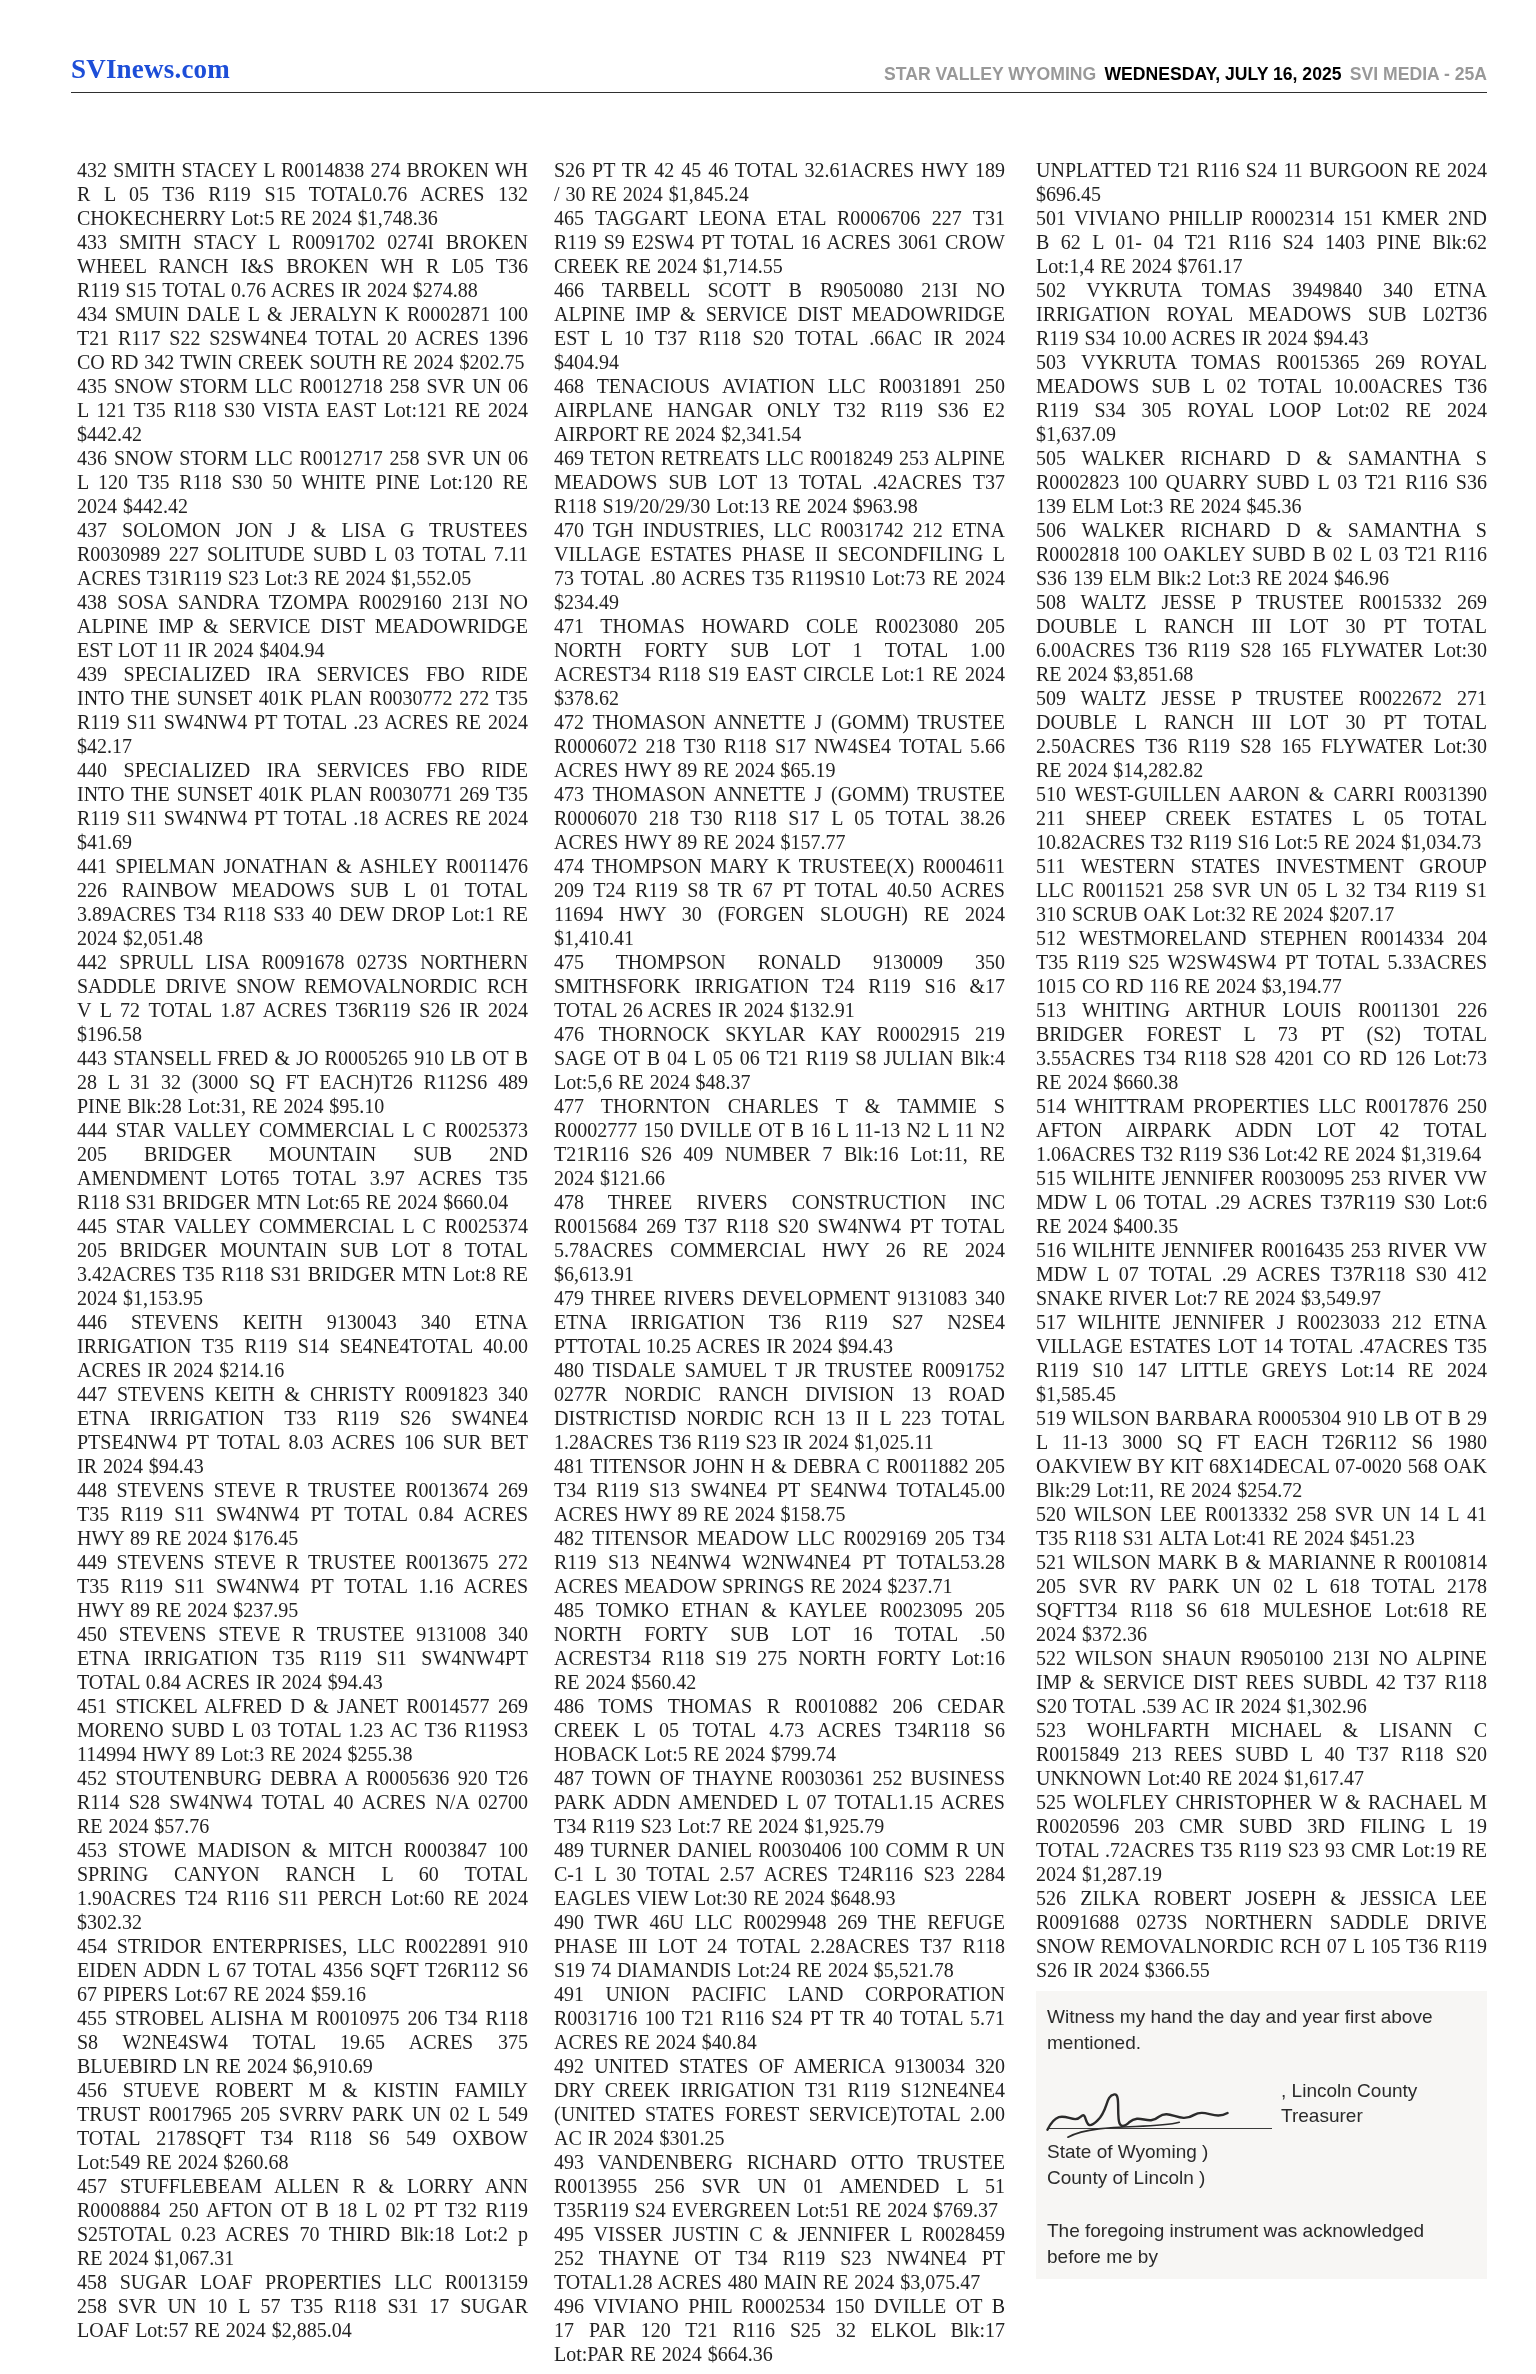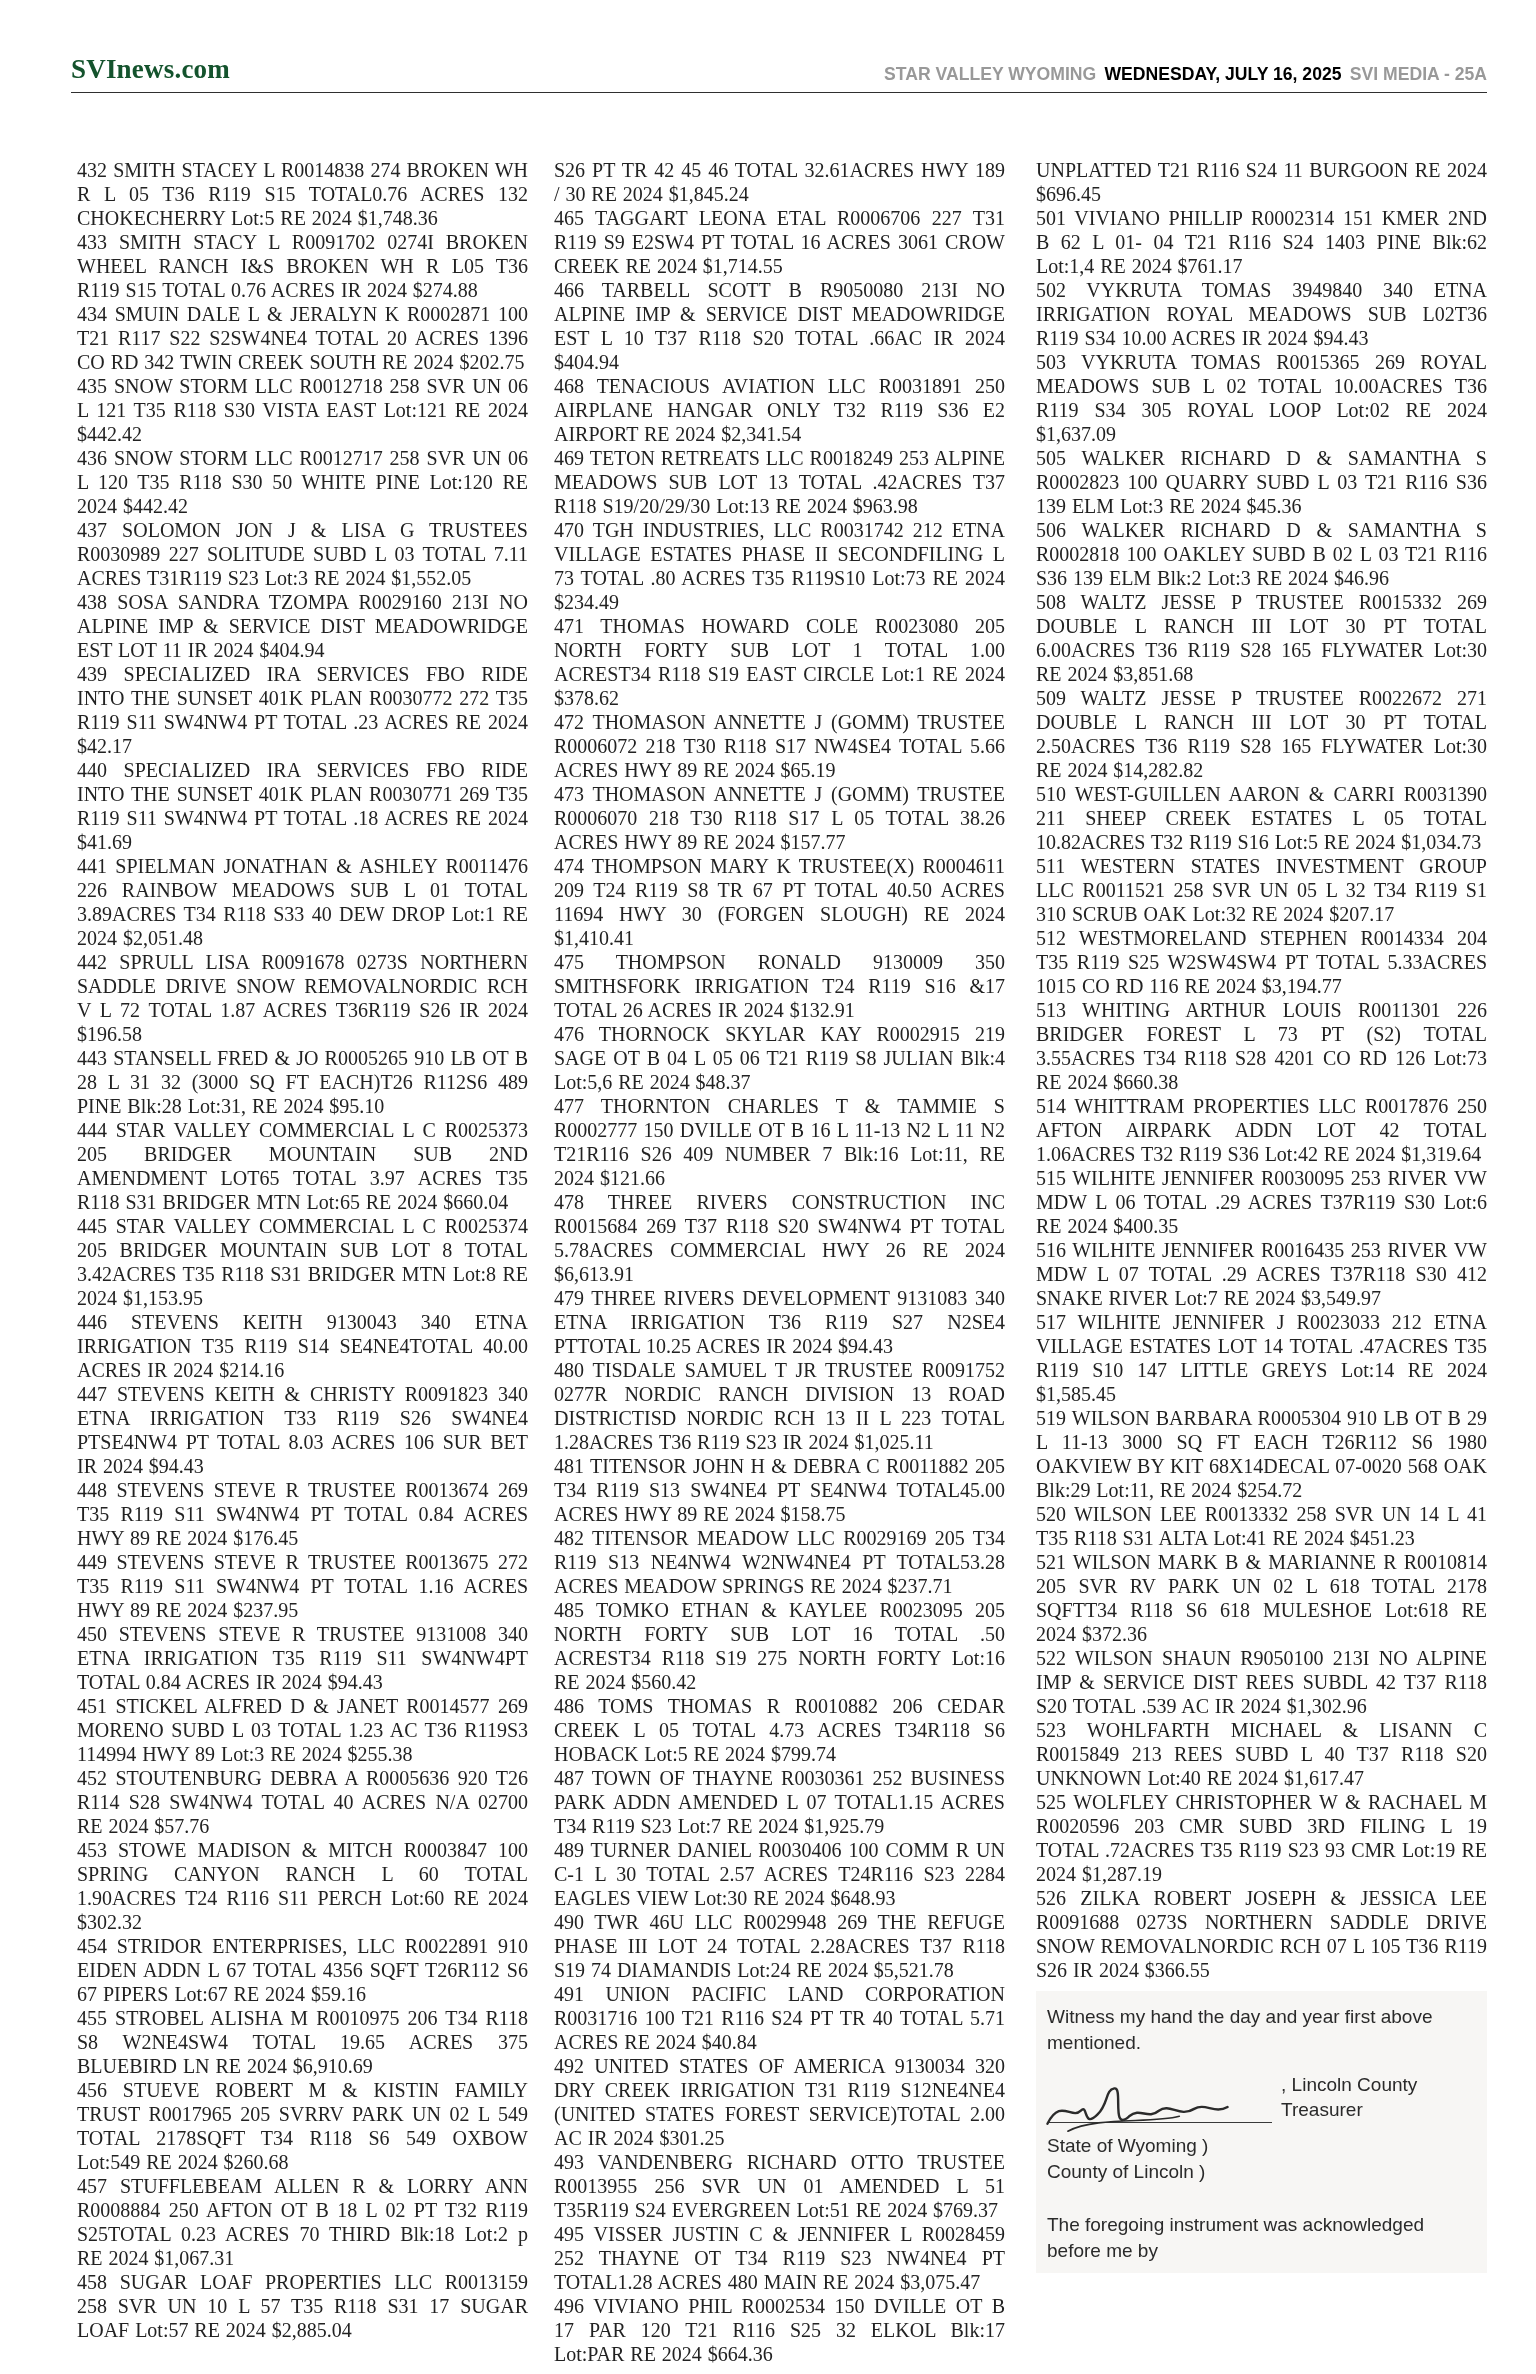--- a/index.html
+++ b/index.html
@@ -7,7 +7,7 @@
   body { font-family:"Liberation Serif", serif; color:#1c1c1c; position:relative; }
 
   .masthead { position:absolute; top:54px; left:71px; right:49px; display:flex; justify-content:space-between; align-items:flex-end; }
-  .site { font-family:"Liberation Serif", serif; font-weight:bold; font-size:27px; letter-spacing:0.2px; color:#14532d; }
+  .site { font-family:"Liberation Serif", serif; font-weight:bold; font-size:27px; letter-spacing:0.2px; color:#1d4ed8; }
   .issue-info { font-family:"Liberation Sans", sans-serif; font-weight:bold; font-size:17.6px; display:flex; gap:8.3px; align-items:flex-start; }
   .muted { color:#999; }
   .dark { color:#000000; }

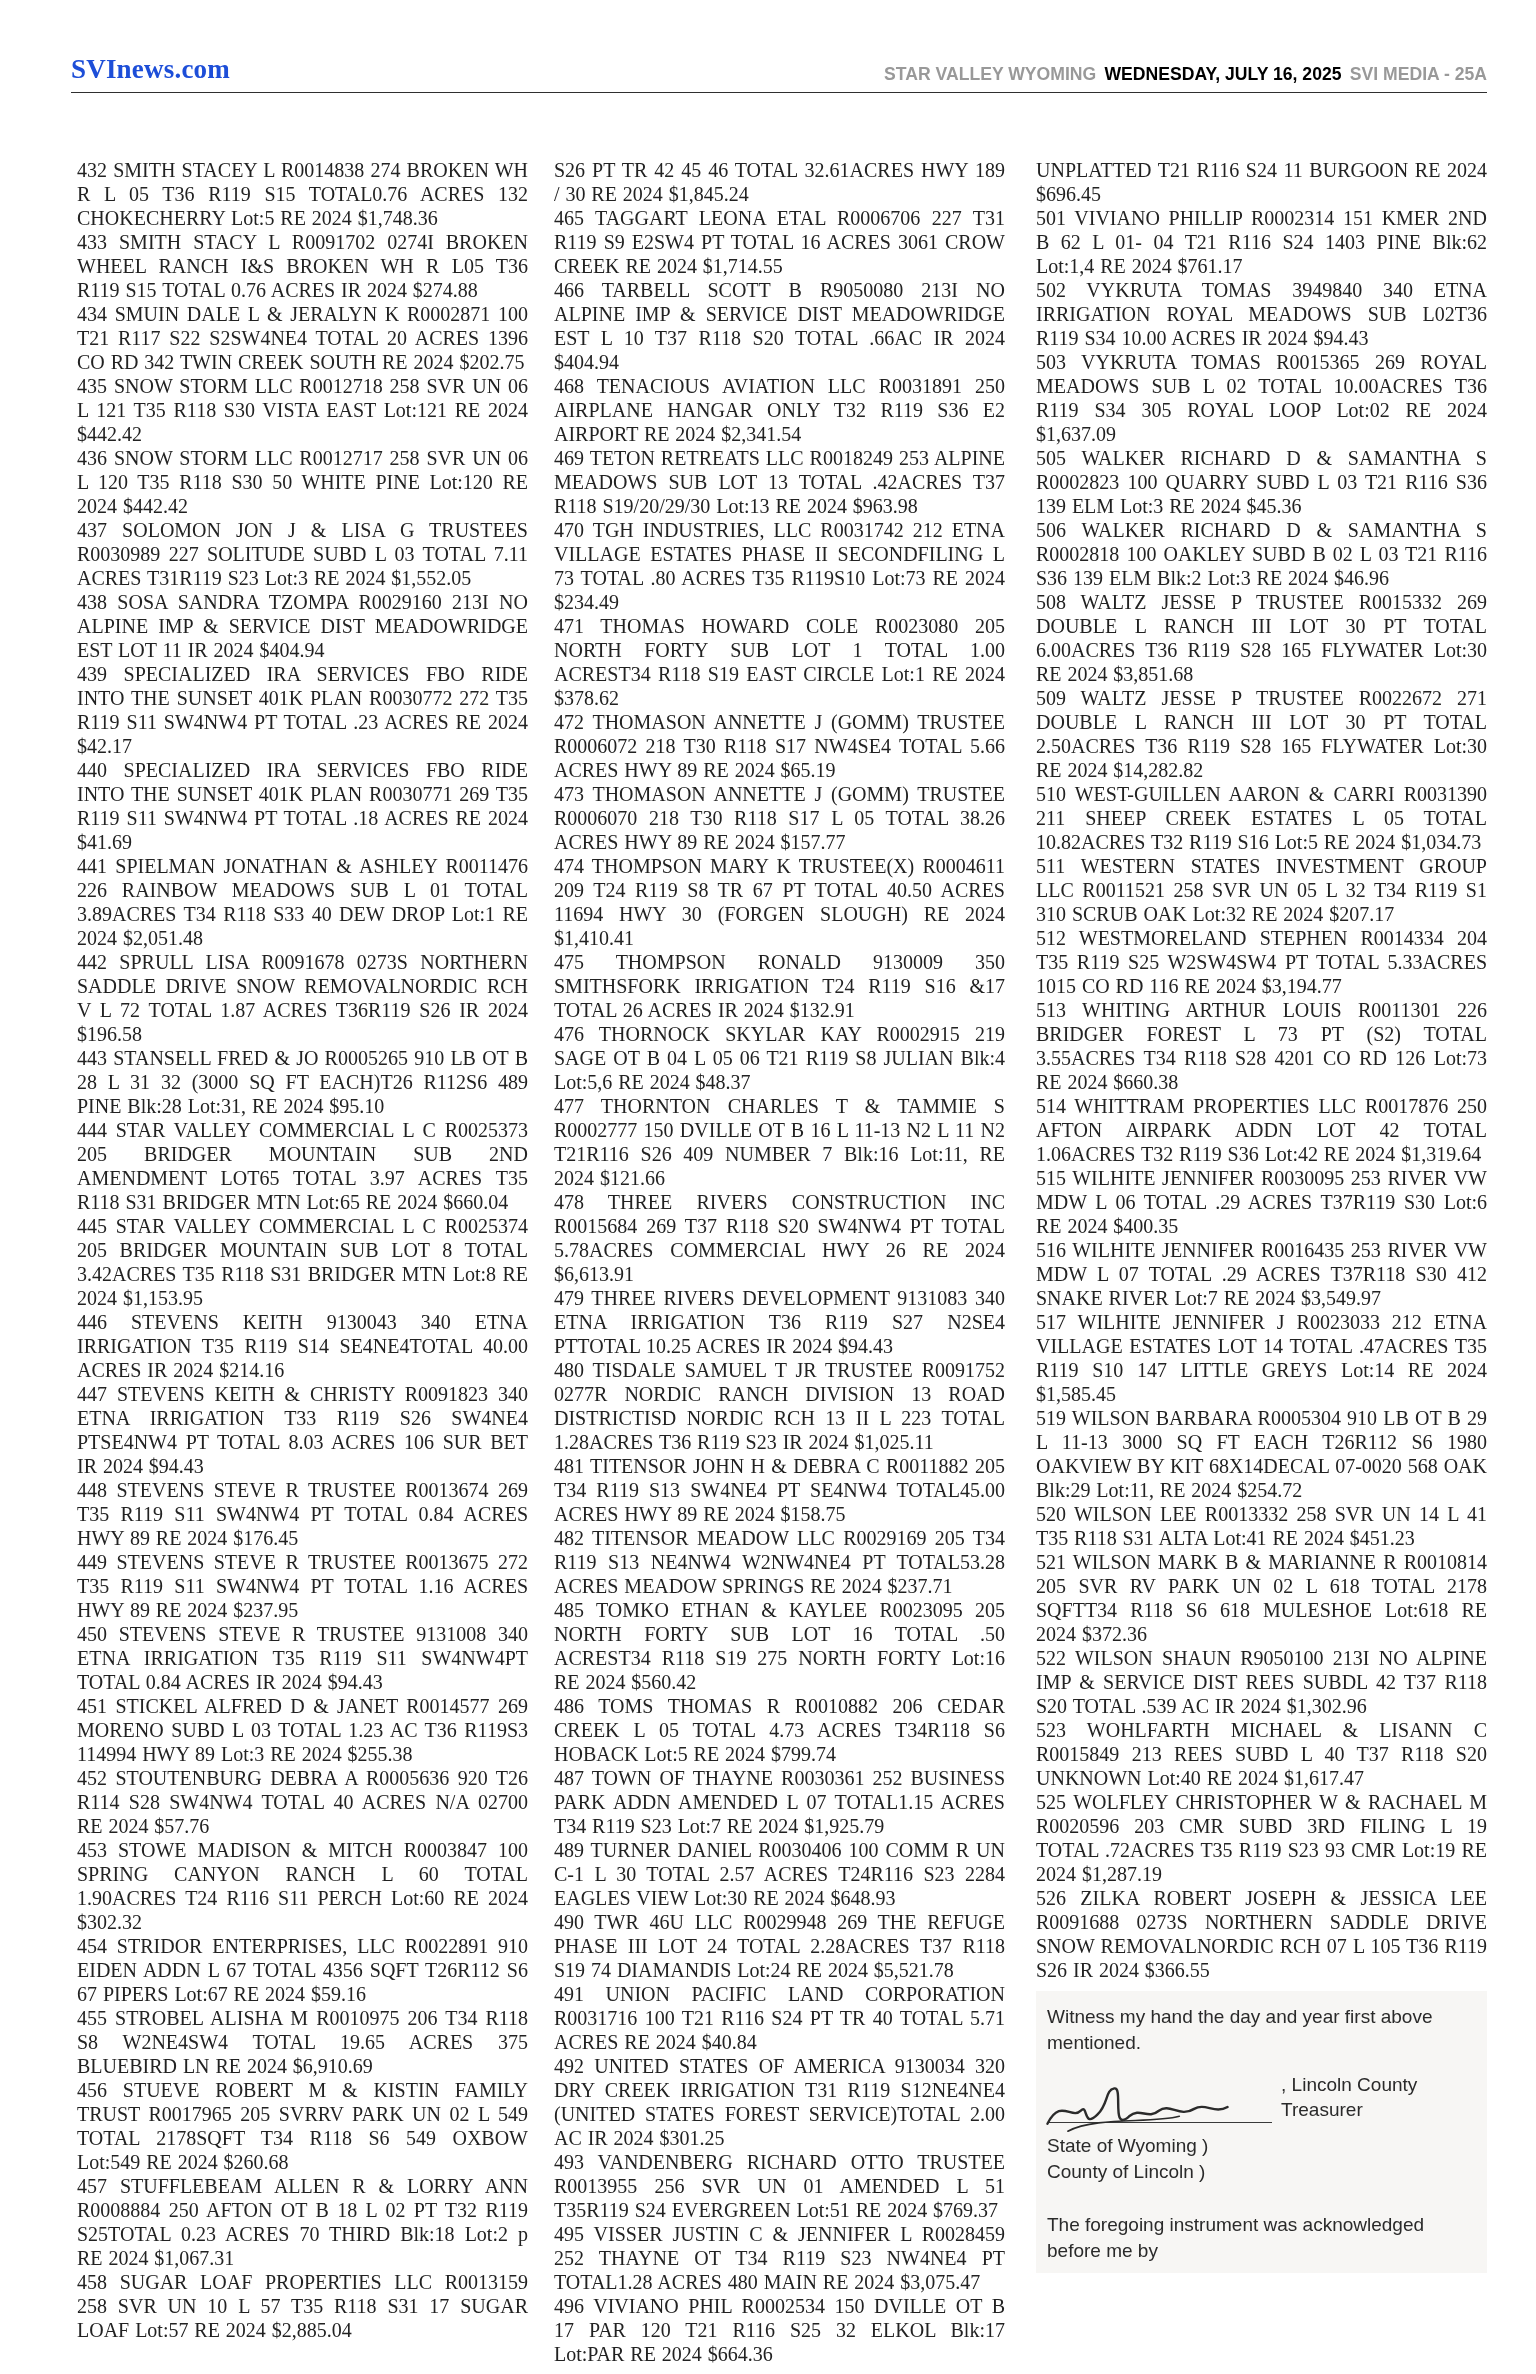--- a/index.html
+++ b/index.html
@@ -21,7 +21,7 @@
 
   
   .notary { margin-top:9.3px; background:#f7f6f4; padding:13px 5.6px 9.3px 11px; font-family:"Liberation Sans", sans-serif; font-size:19px; color:#2a2a2a; line-height:1.35; }
-  .sig-row { display:flex; align-items:flex-end; margin-top:16px; }
+  .sig-row { display:flex; align-items:flex-end; margin-top:22px; }
   .sig-line { position:relative; width:250px; border-bottom:1.9px solid #3a3a3a; height:9.3px; }
   .sig-line svg { position:absolute; left:-7.4px; bottom:-13px; overflow:visible; }
   .sig-label { margin-left:9.3px; }

